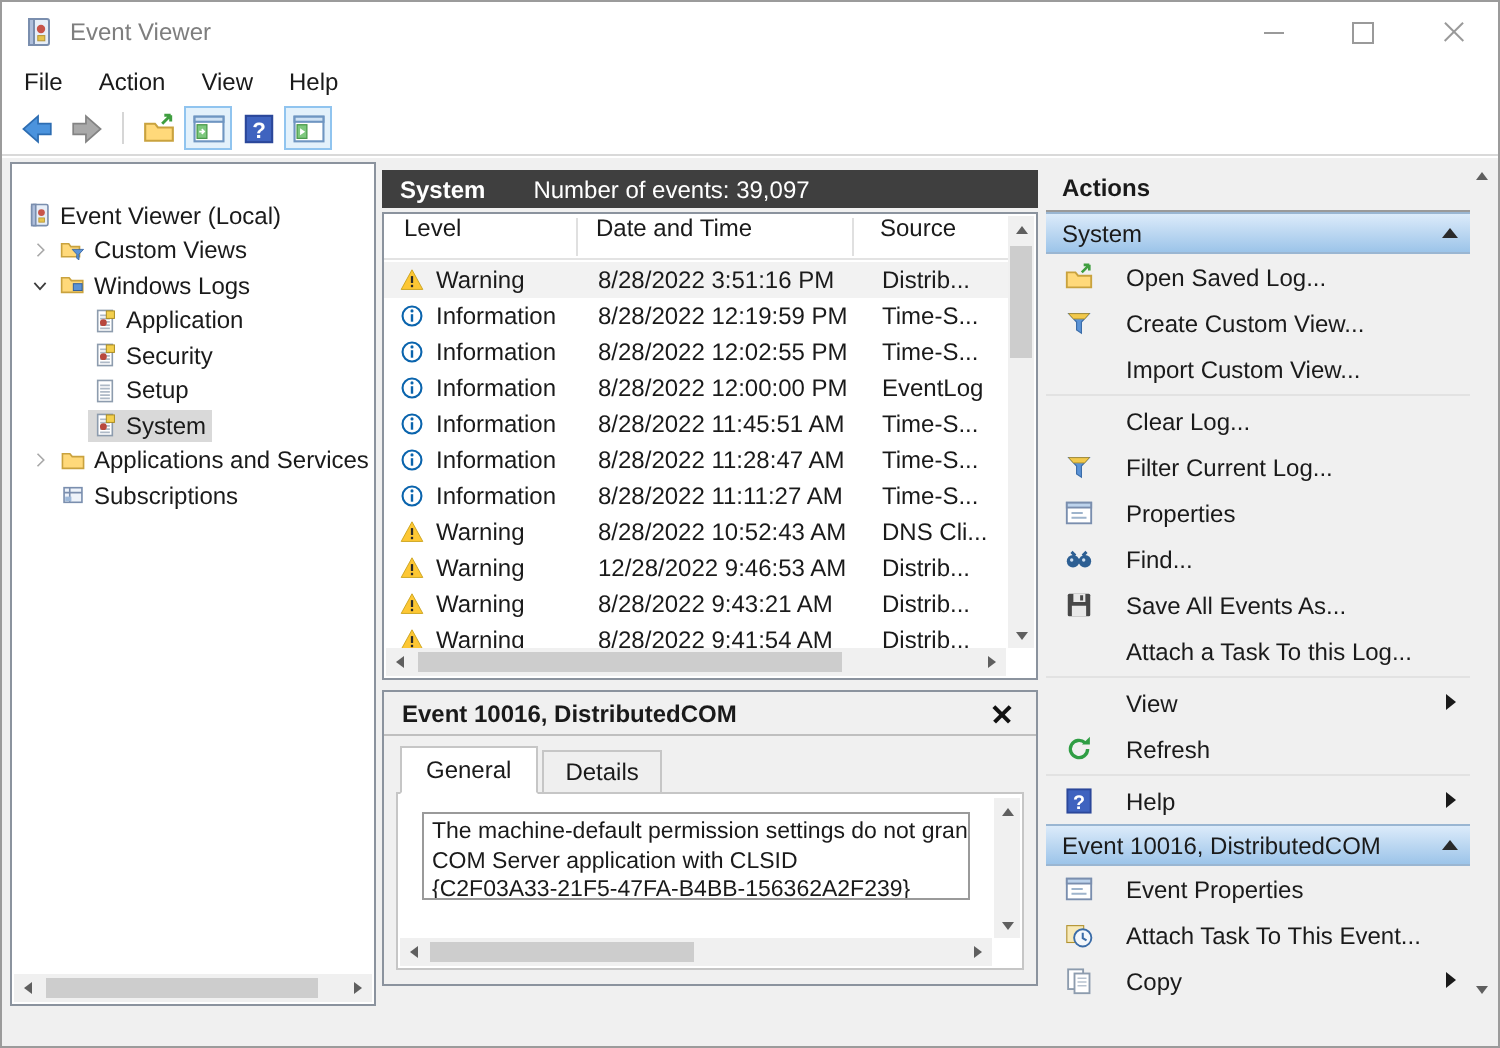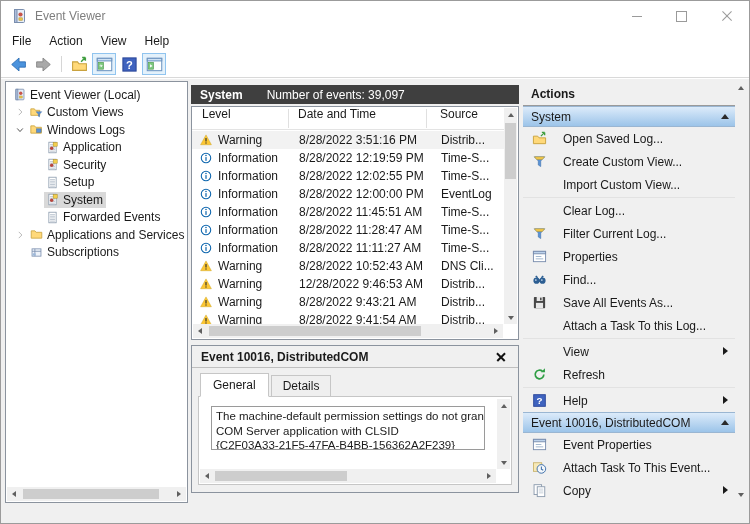--- a/index.html
+++ b/index.html
@@ -33,7 +33,7 @@
 
   
   .tree-panel { position:absolute; left:4px; top:2px; width:183px; height:422px; background:#fff; border:1px solid #8b939e; overflow:hidden; }
-  .tree { padding-top:4px; }
+  .tree { padding-top:17px; }
   .trow { height:17.5px; display:flex; align-items:center; white-space:nowrap; }
   .trow.l0 { padding-left:5px; }
   .trow.l1 { padding-left:5px; }

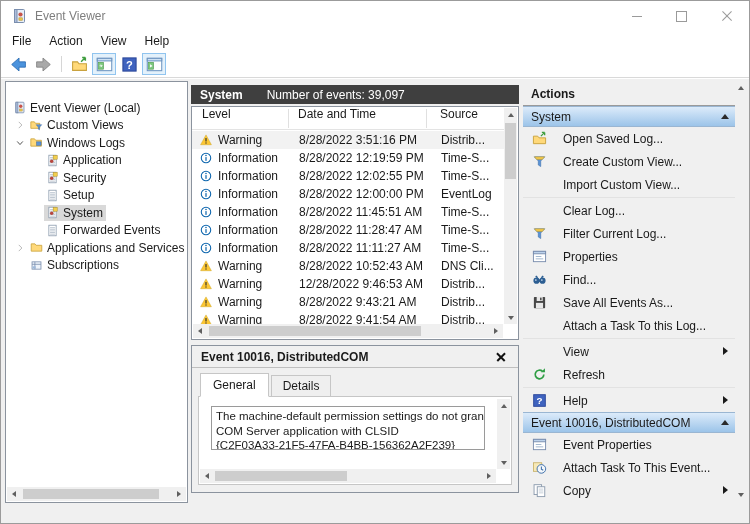--- a/index.html
+++ b/index.html
@@ -354,14 +354,6 @@
               <span>System</span>
             </span>
         </div>
-        <div class="trow l2">
-          <span class="sel">
-              <svg class="ic13">
-                <use href="#i-log-plain"></use>
-              </svg>
-              <span>Forwarded Events</span>
-            </span>
-        </div>
         <div class="trow l1">
           <span class="exp">
               <svg class="ic10">

